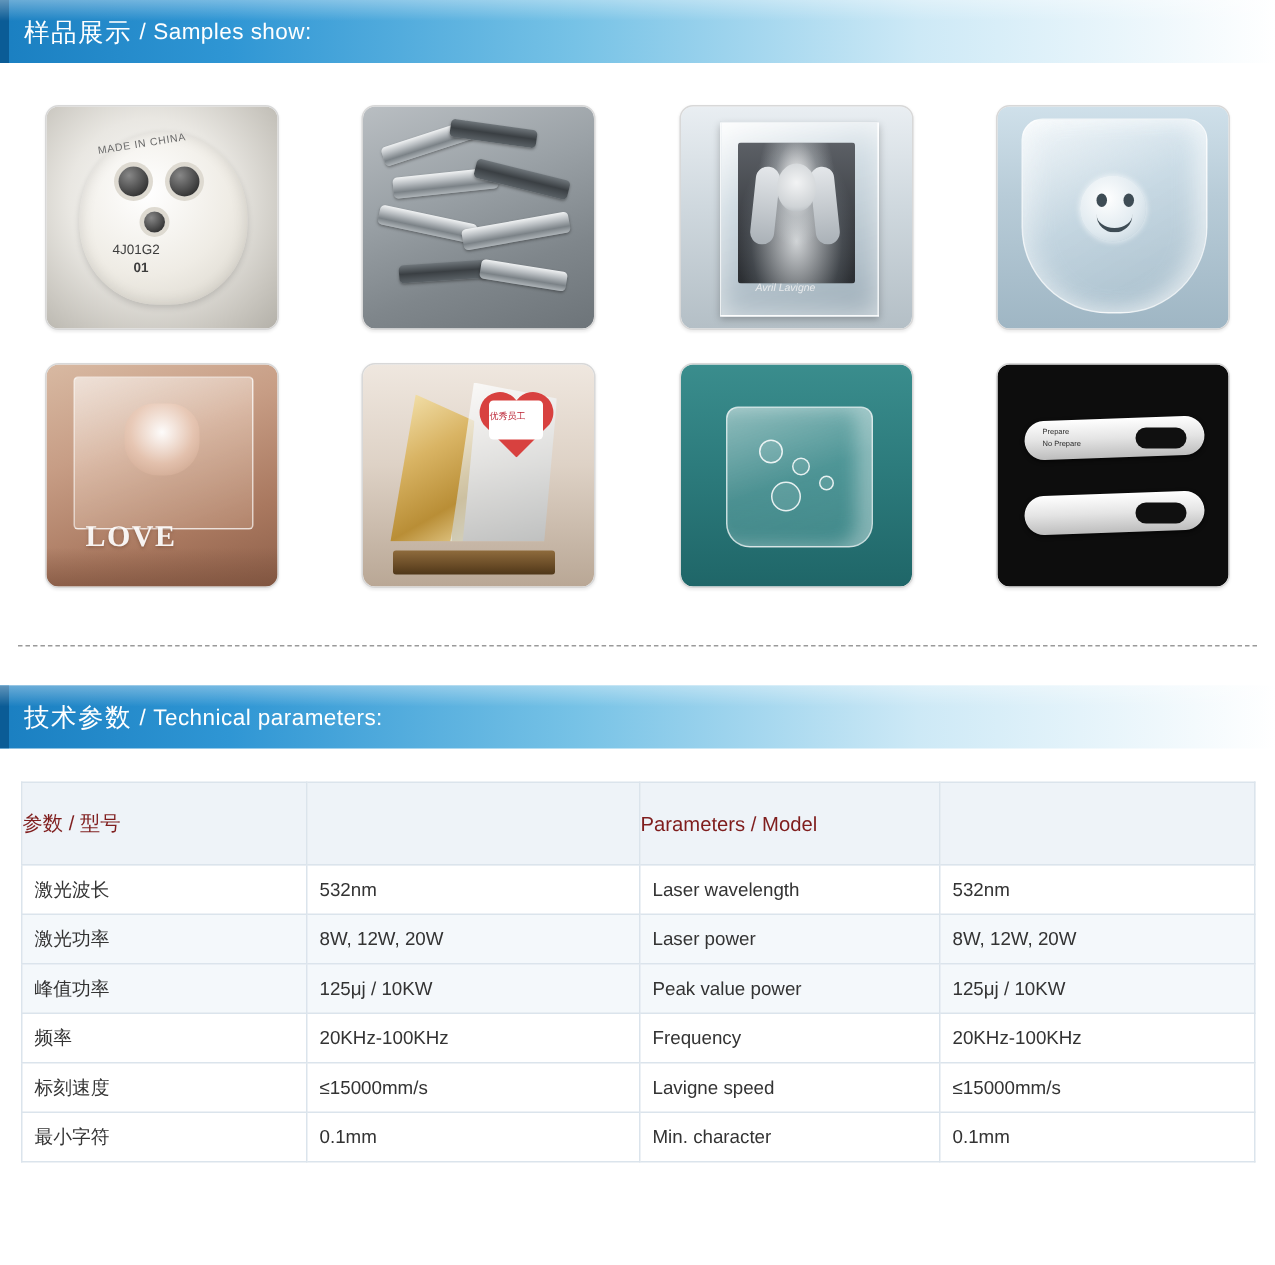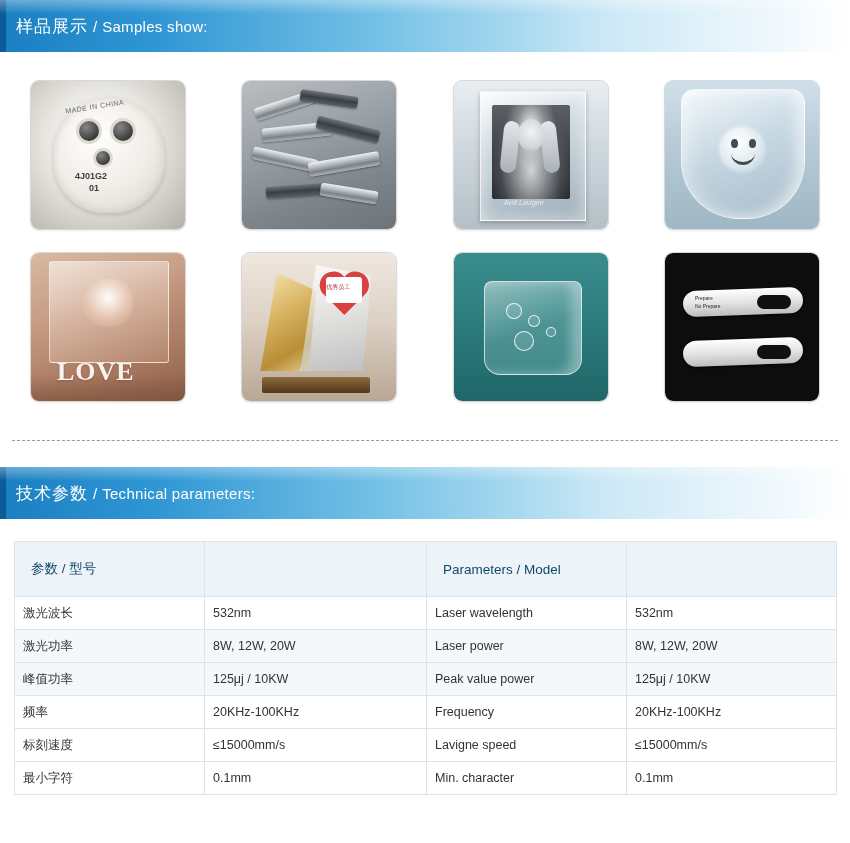--- a/index.html
+++ b/index.html
@@ -19,7 +19,7 @@
   
   .section-header {
     position: relative;
-    height: 52px;
+    height: 42px;
     margin: 0 0 0 0;
     background: linear-gradient(to right, #1a7fc1 0%, #2f96d4 18%, #76c2e6 45%, #cde9f6 72%, #ffffff 100%);
     display: flex;

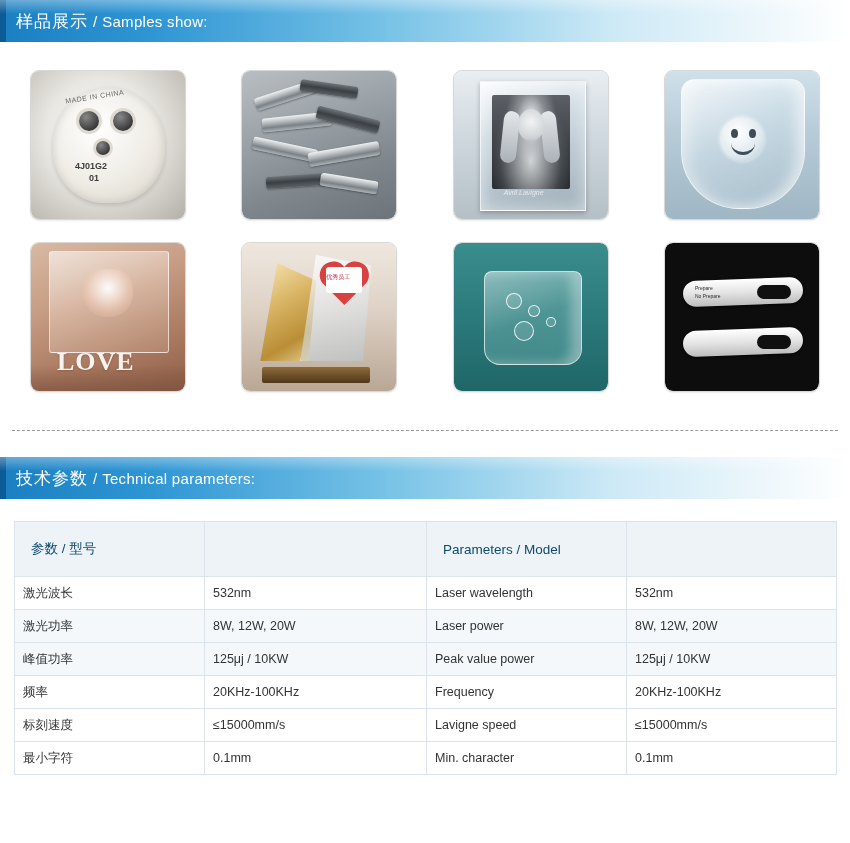--- a/index.html
+++ b/index.html
@@ -112,7 +112,7 @@
     left: 34px; top: 22px; transform: rotate(-9deg);
     font-size: 7px; letter-spacing: 0.5px; color: #6a6a6a;
   }
-  .ph1 .txt-mid { left: 44px; top: 90px; font-size: 9px; color: #3d3d3d; font-weight: bold;}
+  .ph1 .txt-mid { left: 44px; top: 90px; font-size: 9px; color: #3d3d3d; font-weight: normal;}
   .ph1 .txt-bot { left: 58px; top: 102px; font-size: 9px; color: #3d3d3d; font-weight: bold;}
 
   

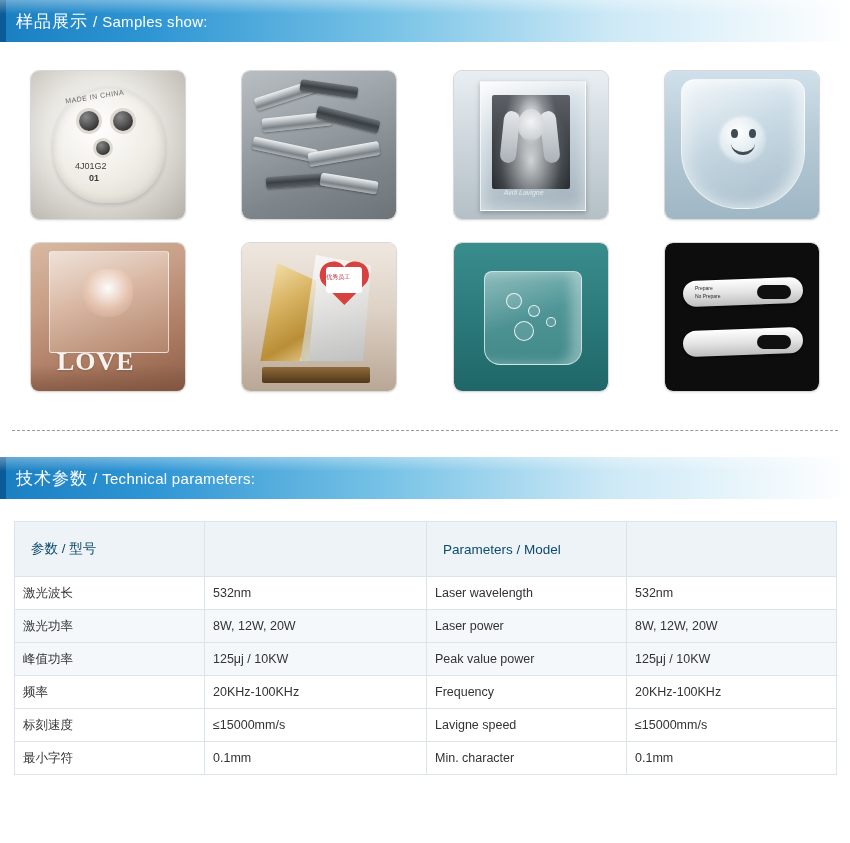--- a/index.html
+++ b/index.html
@@ -201,7 +201,7 @@
   }
   .ph5 .lovetxt {
     position: absolute; left: 26px; top: 104px;
-    font-size: 26px; font-weight: bold; letter-spacing: 1px;
+    font-size: 20px; font-weight: bold; letter-spacing: 1px;
     color: rgba(255,255,255,0.92);
     text-shadow: 0 1px 2px rgba(120,80,60,0.6);
     font-family: "Liberation Serif", serif;

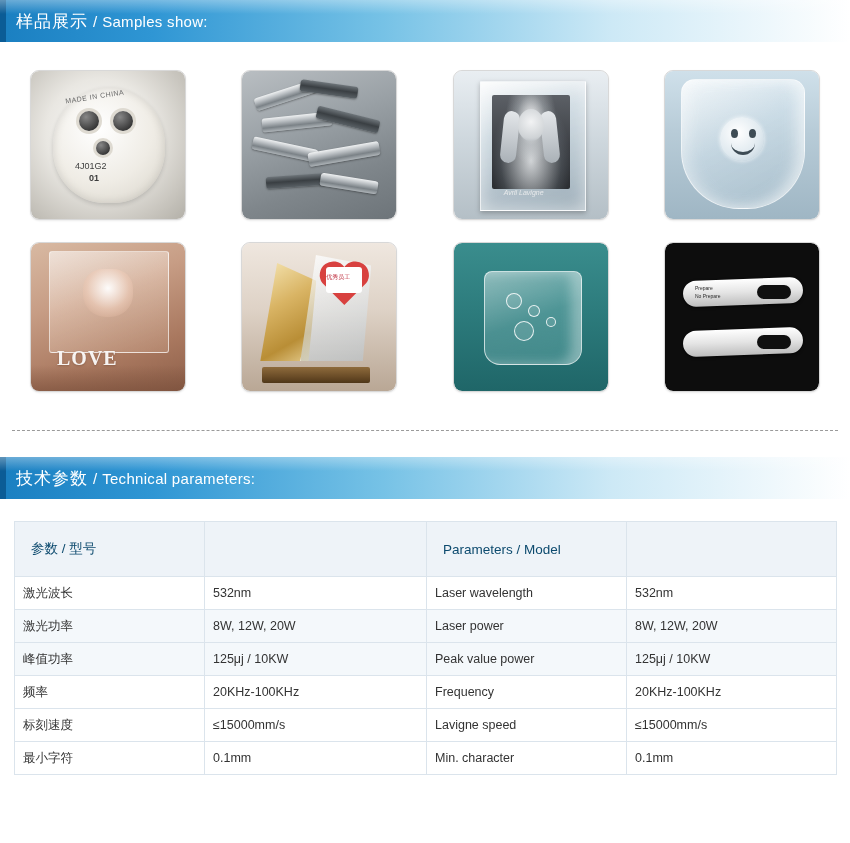--- a/index.html
+++ b/index.html
@@ -310,8 +310,8 @@
     background: #eef3f8;
     font-size: 13.5px;
     height: 38px;
-    padding: 8px 16px;
-    color: #0c4a6e;
+    padding: 8px 0;
+    color: #7f1d1d;
   }
   table.params tr.alt td {
     background: #f4f8fb;

